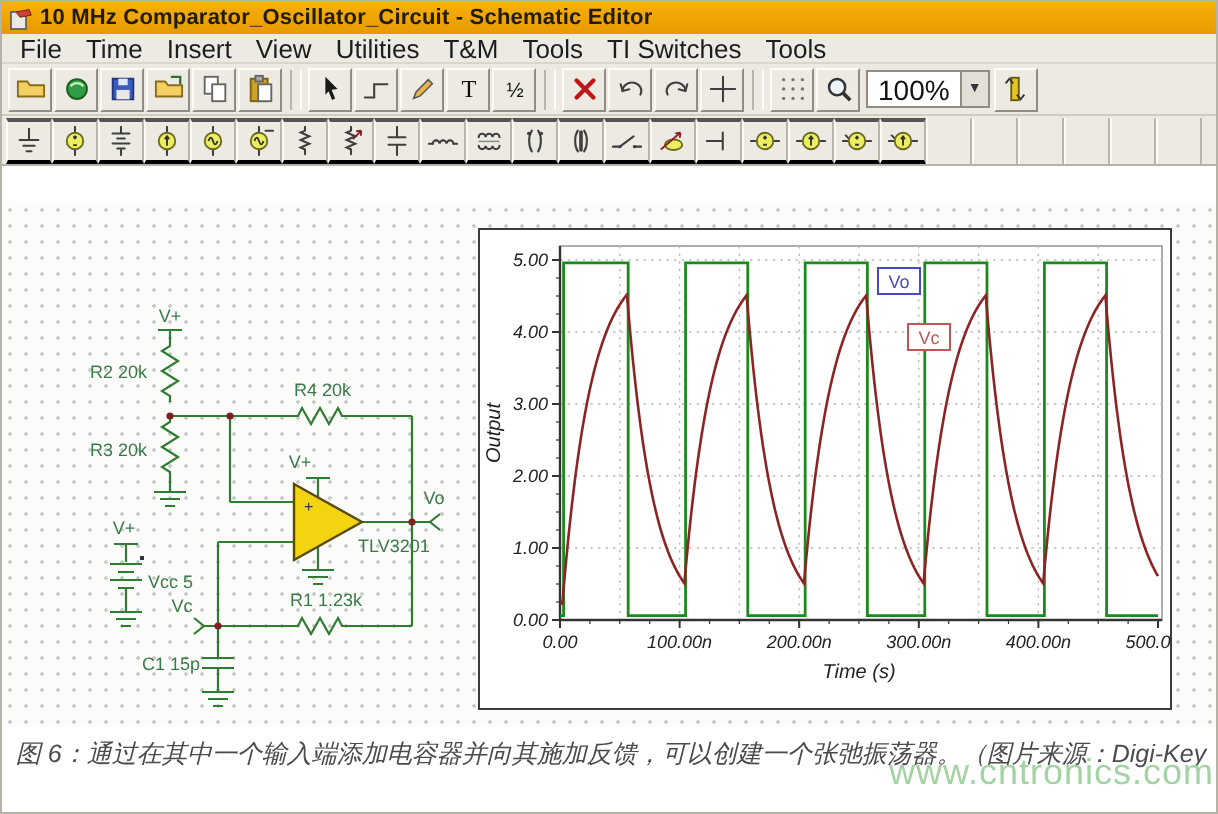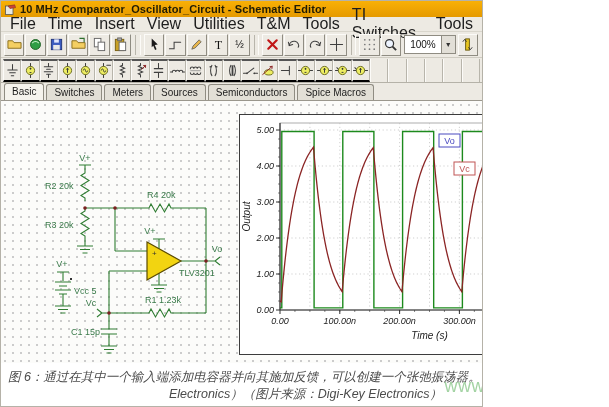--- a/index.html
+++ b/index.html
@@ -4,7 +4,7 @@
 <style>
   * { box-sizing: border-box; margin: 0; padding: 0; }
   body { width: 609px; height: 407px; font-family: "Liberation Sans", sans-serif; background: #fff; }
-  #app { position: relative; width: 483px; height: 407px; overflow: hidden; background: #fff; border: 1px solid #b5b2a8; }
+  #app { position: relative; width: 609px; height: 407px; overflow: hidden; background: #fff; border: 1px solid #b5b2a8; }
 
   .titlebar { height: 16px; background: linear-gradient(#f9b006, #e59a00); display: flex; align-items: center; gap: 4px; padding: 0 4px; }
   .title-text { font-size: 11px; font-weight: 700; color: #201c05; white-space: nowrap; letter-spacing: .1px; }

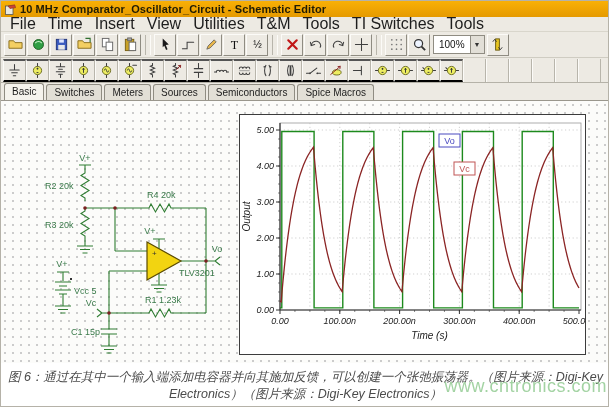--- a/index.html
+++ b/index.html
@@ -10,7 +10,7 @@
   .title-text { font-size: 11px; font-weight: 700; color: #201c05; white-space: nowrap; letter-spacing: .1px; }
 
   .menubar { height: 15px; background: #edeae3; border-bottom: 1px solid #d9d6cc; display: flex; align-items: center; padding: 0 3px; }
-  .menu-item { font-size: 16px; color: #1d1d1d; padding: 16px 6px; cursor: default; }
+  .menu-item { font-size: 13px; color: #1d1d1d; padding: 16px 6px; cursor: default; }
 
   .toolbar1 { height: 26px; background: #edeae3; border-bottom: 1px solid #cfccc2; display: flex; align-items: center; padding: 0 3px; }
   .tb-btn { width: 22px; height: 22px; margin-right: 1px; background: #edeae3; border: 1px solid; border-color: #fcfbf8 #8f8c82 #8f8c82 #fcfbf8; display: flex; align-items: center; justify-content: center; padding: 0; cursor: pointer; }

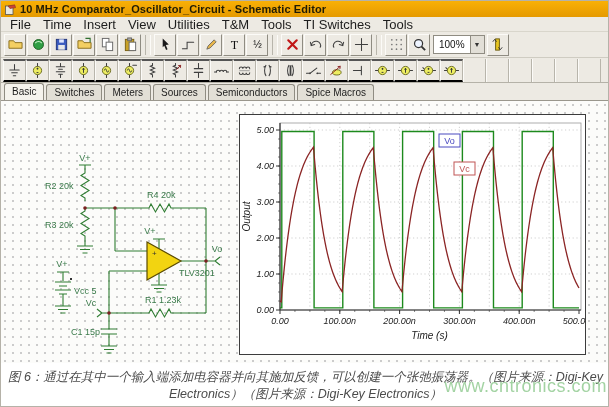--- a/index.html
+++ b/index.html
@@ -17,7 +17,7 @@
   .tb-sep { width: 6px; height: 20px; border-left: 1px solid #b8b5ab; border-right: 1px solid #fcfbf8; margin: 0 3px; }
   .ic { display: flex; }
   .zoom-box { height: 19px; background: #fff; border: 1px solid #8f8c82; display: flex; align-items: center; margin: 0 2px; }
-  .zoom-val { font-size: 10px; padding: 0 5px; color: #111; }
+  .zoom-val { font-size: 14px; padding: 0 5px; color: #111; }
   .zoom-arrow { width: 14px; height: 17px; background: #e2dfd7; border-left: 1px solid #8f8c82; font-size: 7px; display: flex; align-items: center; justify-content: center; color: #333; }
 
   .toolbar2 { height: 25px; background: #edeae3; border-bottom: 1px solid #b5b2a8; display: flex; align-items: center; padding: 0 2px; }

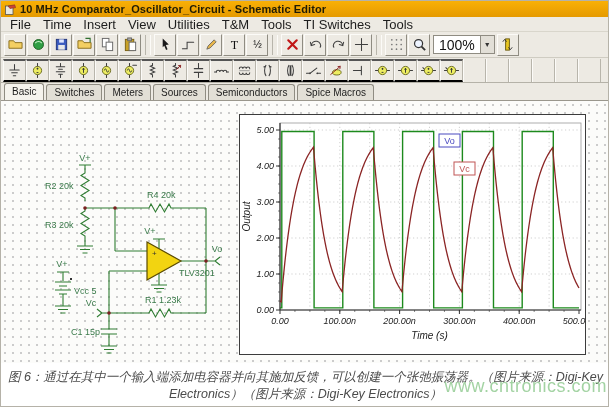--- a/index.html
+++ b/index.html
@@ -397,14 +397,6 @@
       <span class="comp-btn"></span>
     </div>
 
-  <div class="tabsrow" id="tabsrow">
-      <span class="tab active">Basic</span>
-      <span class="tab">Switches</span>
-      <span class="tab">Meters</span>
-      <span class="tab">Sources</span>
-      <span class="tab">Semiconductors</span>
-      <span class="tab">Spice Macros</span>
-    </div>
 
   <div class="workarea">
 

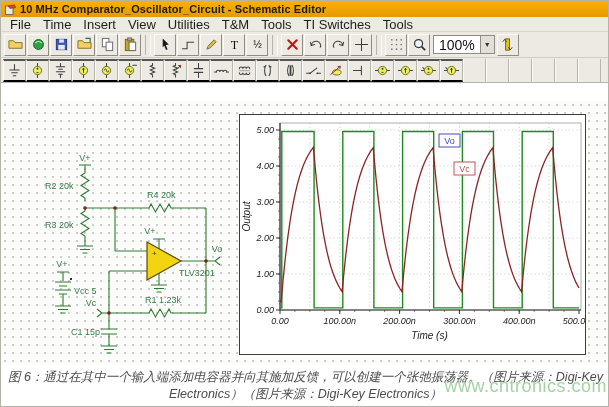--- a/index.html
+++ b/index.html
@@ -548,7 +548,6 @@
 
   <div class="caption">
     <div>图 6：通过在其中一个输入端添加电容器并向其施加反馈，可以创建一个张弛振荡器。（图片来源：Digi-Key</div>
-    <div>Electronics）（图片来源：Digi-Key Electronics）</div>
     <span class="watermark">www.cntronics.com</span>
   </div>
 

